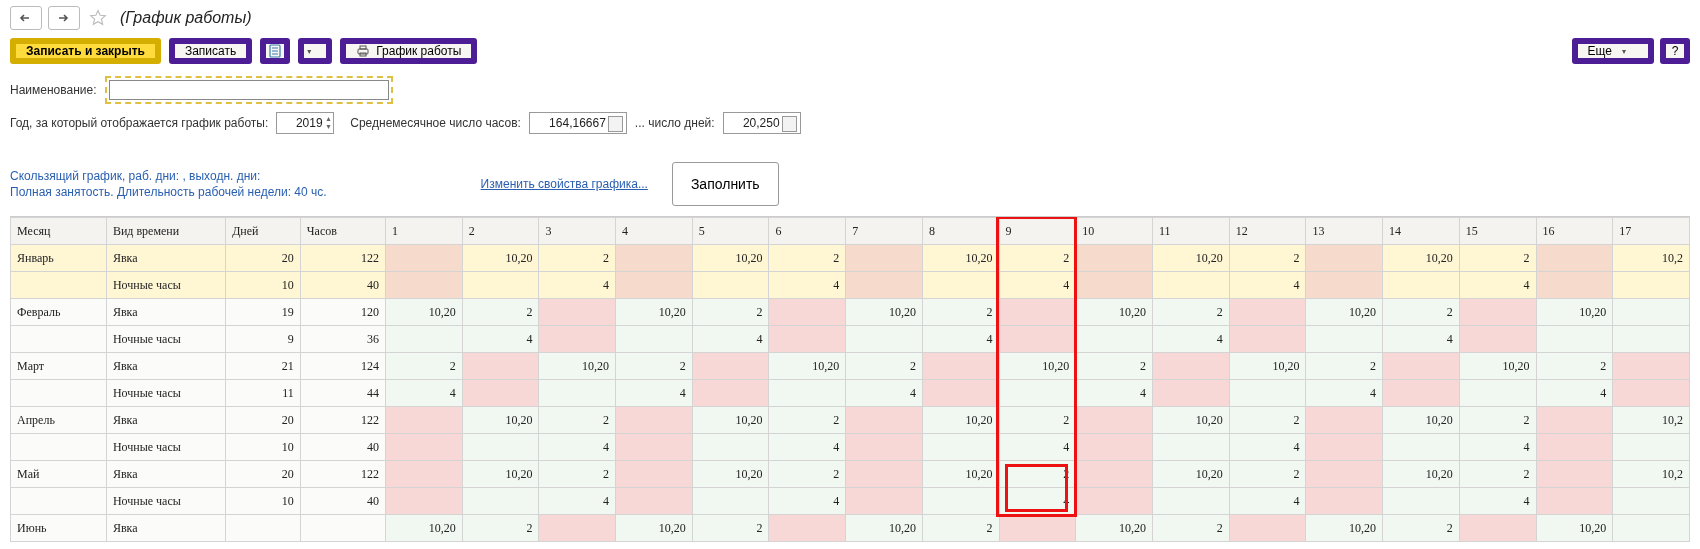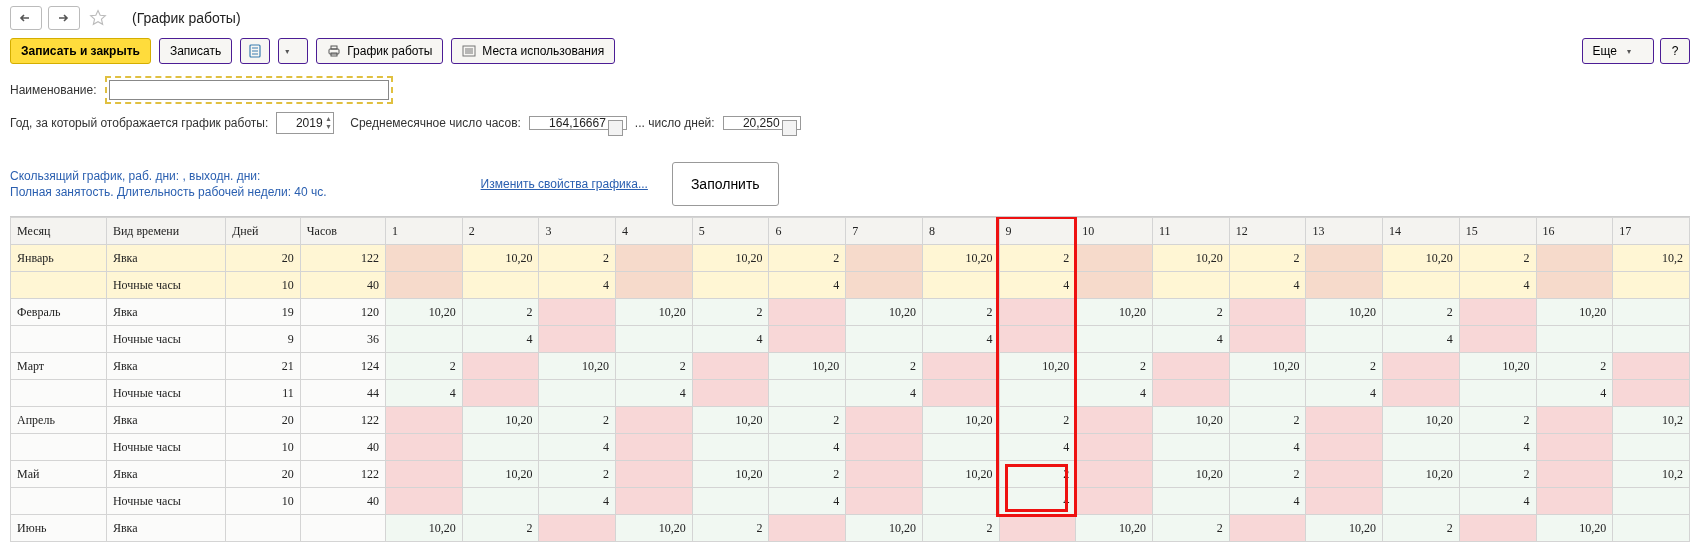--- a/index.html
+++ b/index.html
@@ -8,7 +8,7 @@
 .nav-btn { width: 32px; height: 24px; border: 1px solid #bbb; background: #fff; border-radius: 3px; display: inline-flex; align-items: center; justify-content: center; cursor: pointer; }
 .nav-btn svg { stroke: #555; }
 .star-icon { width: 24px; height: 24px; display: inline-flex; align-items: center; justify-content: center; color: #bbb; }
-.title-area { margin-left: 16px; font-size: 14px; }
+.title-area { margin-left: 4px; font-size: 16px; font-style: italic; }
 .cmd-row { padding: 8px 10px; display: flex; align-items: center; gap: 8px; position: relative; }
 .btn { height: 26px; border: 1px solid #4c1d95; background: #f7f6f3; border-radius: 3px; padding: 0 10px; display: inline-flex; align-items: center; gap: 6px; cursor: pointer; font-size: 12px; }
 .btn-yellow { background: #ffdc3c; border-color: #d4ae00; font-weight: bold; }

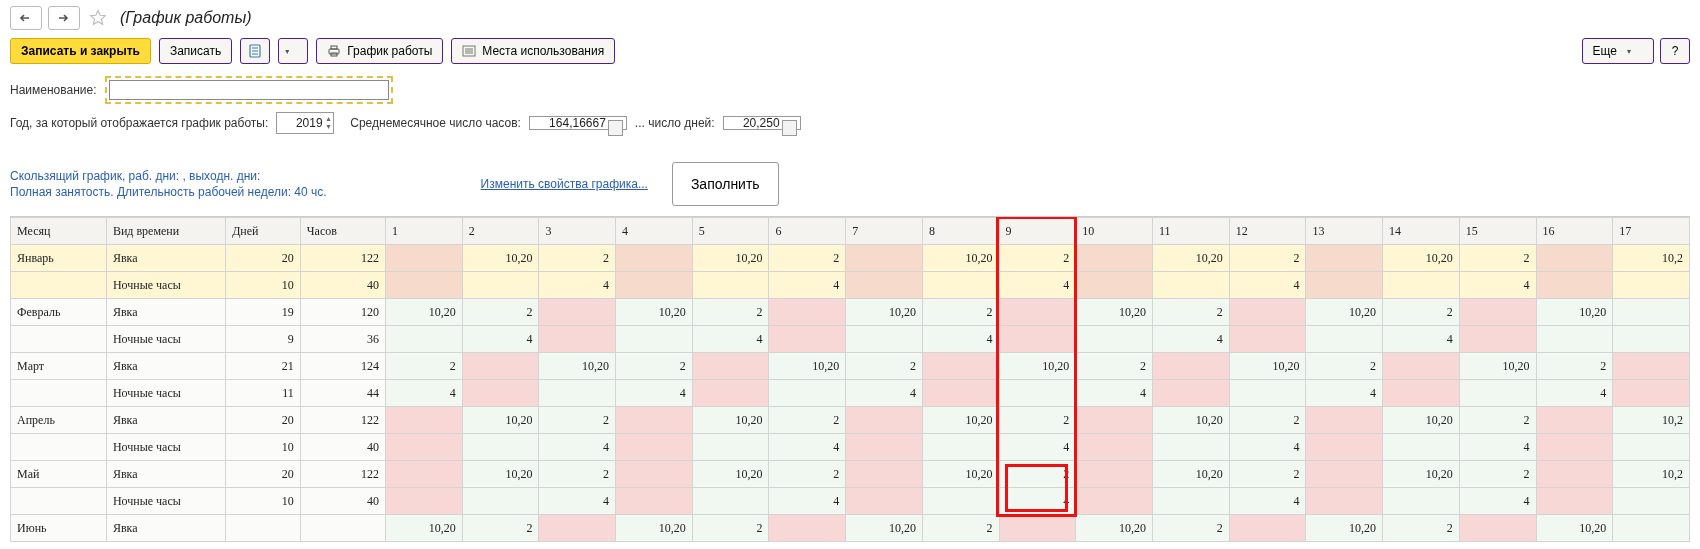--- a/index.html
+++ b/index.html
@@ -10,7 +10,7 @@
 .star-icon { width: 24px; height: 24px; display: inline-flex; align-items: center; justify-content: center; color: #bbb; }
 .title-area { margin-left: 4px; font-size: 16px; font-style: italic; }
 .cmd-row { padding: 8px 10px; display: flex; align-items: center; gap: 8px; position: relative; }
-.btn { height: 26px; border: 1px solid #4c1d95; background: #f7f6f3; border-radius: 3px; padding: 0 10px; display: inline-flex; align-items: center; gap: 6px; cursor: pointer; font-size: 12px; }
+.btn { height: 26px; border: 6px solid #4c1d95; background: #f7f6f3; border-radius: 3px; padding: 0 10px; display: inline-flex; align-items: center; gap: 6px; cursor: pointer; font-size: 12px; }
 .btn-yellow { background: #ffdc3c; border-color: #d4ae00; font-weight: bold; }
 .btn-icon { width: 30px; justify-content: center; padding: 0; }
 .btn-split { padding-right: 22px; }

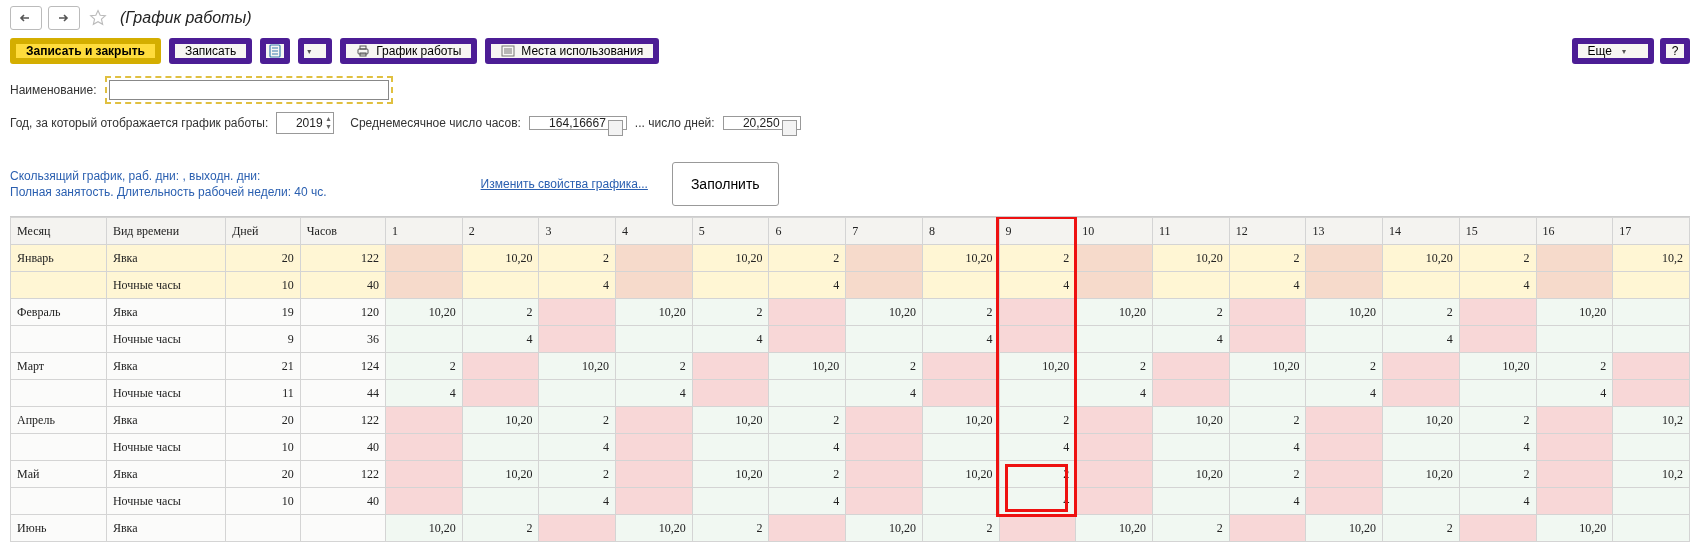--- a/index.html
+++ b/index.html
@@ -97,15 +97,6 @@
       </svg>
     <span>График работы</span>
   </button>
-  <button class="btn">
-    <svg class="svg-doc" viewBox="0 0 14 14">
-        <rect x="1" y="2" width="12" height="10" fill="none" stroke="#777"></rect>
-        <line x1="3" y1="5" x2="11" y2="5" stroke="#777"></line>
-        <line x1="3" y1="7" x2="11" y2="7" stroke="#777"></line>
-        <line x1="3" y1="9" x2="11" y2="9" stroke="#777"></line>
-      </svg>
-    <span>Места использования</span>
-  </button>
   <div class="right-cmds">
     <button class="btn btn-split">
         <span>Еще</span>

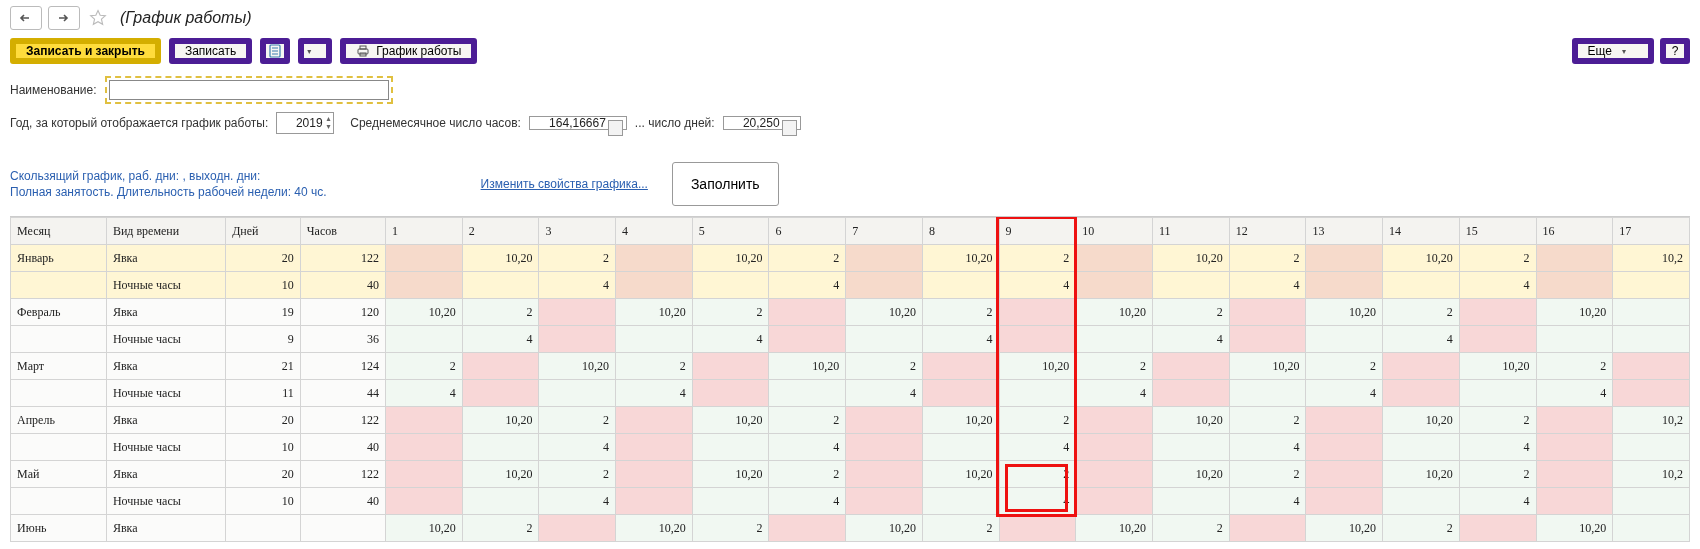--- a/index.html
+++ b/index.html
@@ -21,7 +21,7 @@
 .name-input-wrap { border: 2px dashed #e0c040; padding: 2px; }
 .name-input { width: 280px; height: 20px; border: 1px solid #888; background: #fff; padding: 0 4px; }
 .year-spin { width: 58px; height: 22px; border: 1px solid #999; text-align: center; display: inline-flex; align-items: center; justify-content: center; padding-left: 16px; }
-.readonly-field { width: 98px; height: 14px; border: 1px solid #999; display: inline-flex; align-items: center; justify-content: flex-end; padding: 0 20px 0 4px; position: relative; background: #fff; }
+.readonly-field { width: 98px; height: 22px; border: 1px solid #999; display: inline-flex; align-items: center; justify-content: flex-end; padding: 0 20px 0 4px; position: relative; background: #fff; }
 .readonly-field::after { content: ""; position: absolute; right: 3px; top: 3px; width: 13px; height: 14px; border: 1px solid #999; background: #f3f3f3; }
 .info-row { padding: 4px 10px; display: flex; align-items: center; gap: 24px; margin-top: 20px; }
 .link-blue { color: #2a5fb0; cursor: pointer; }

